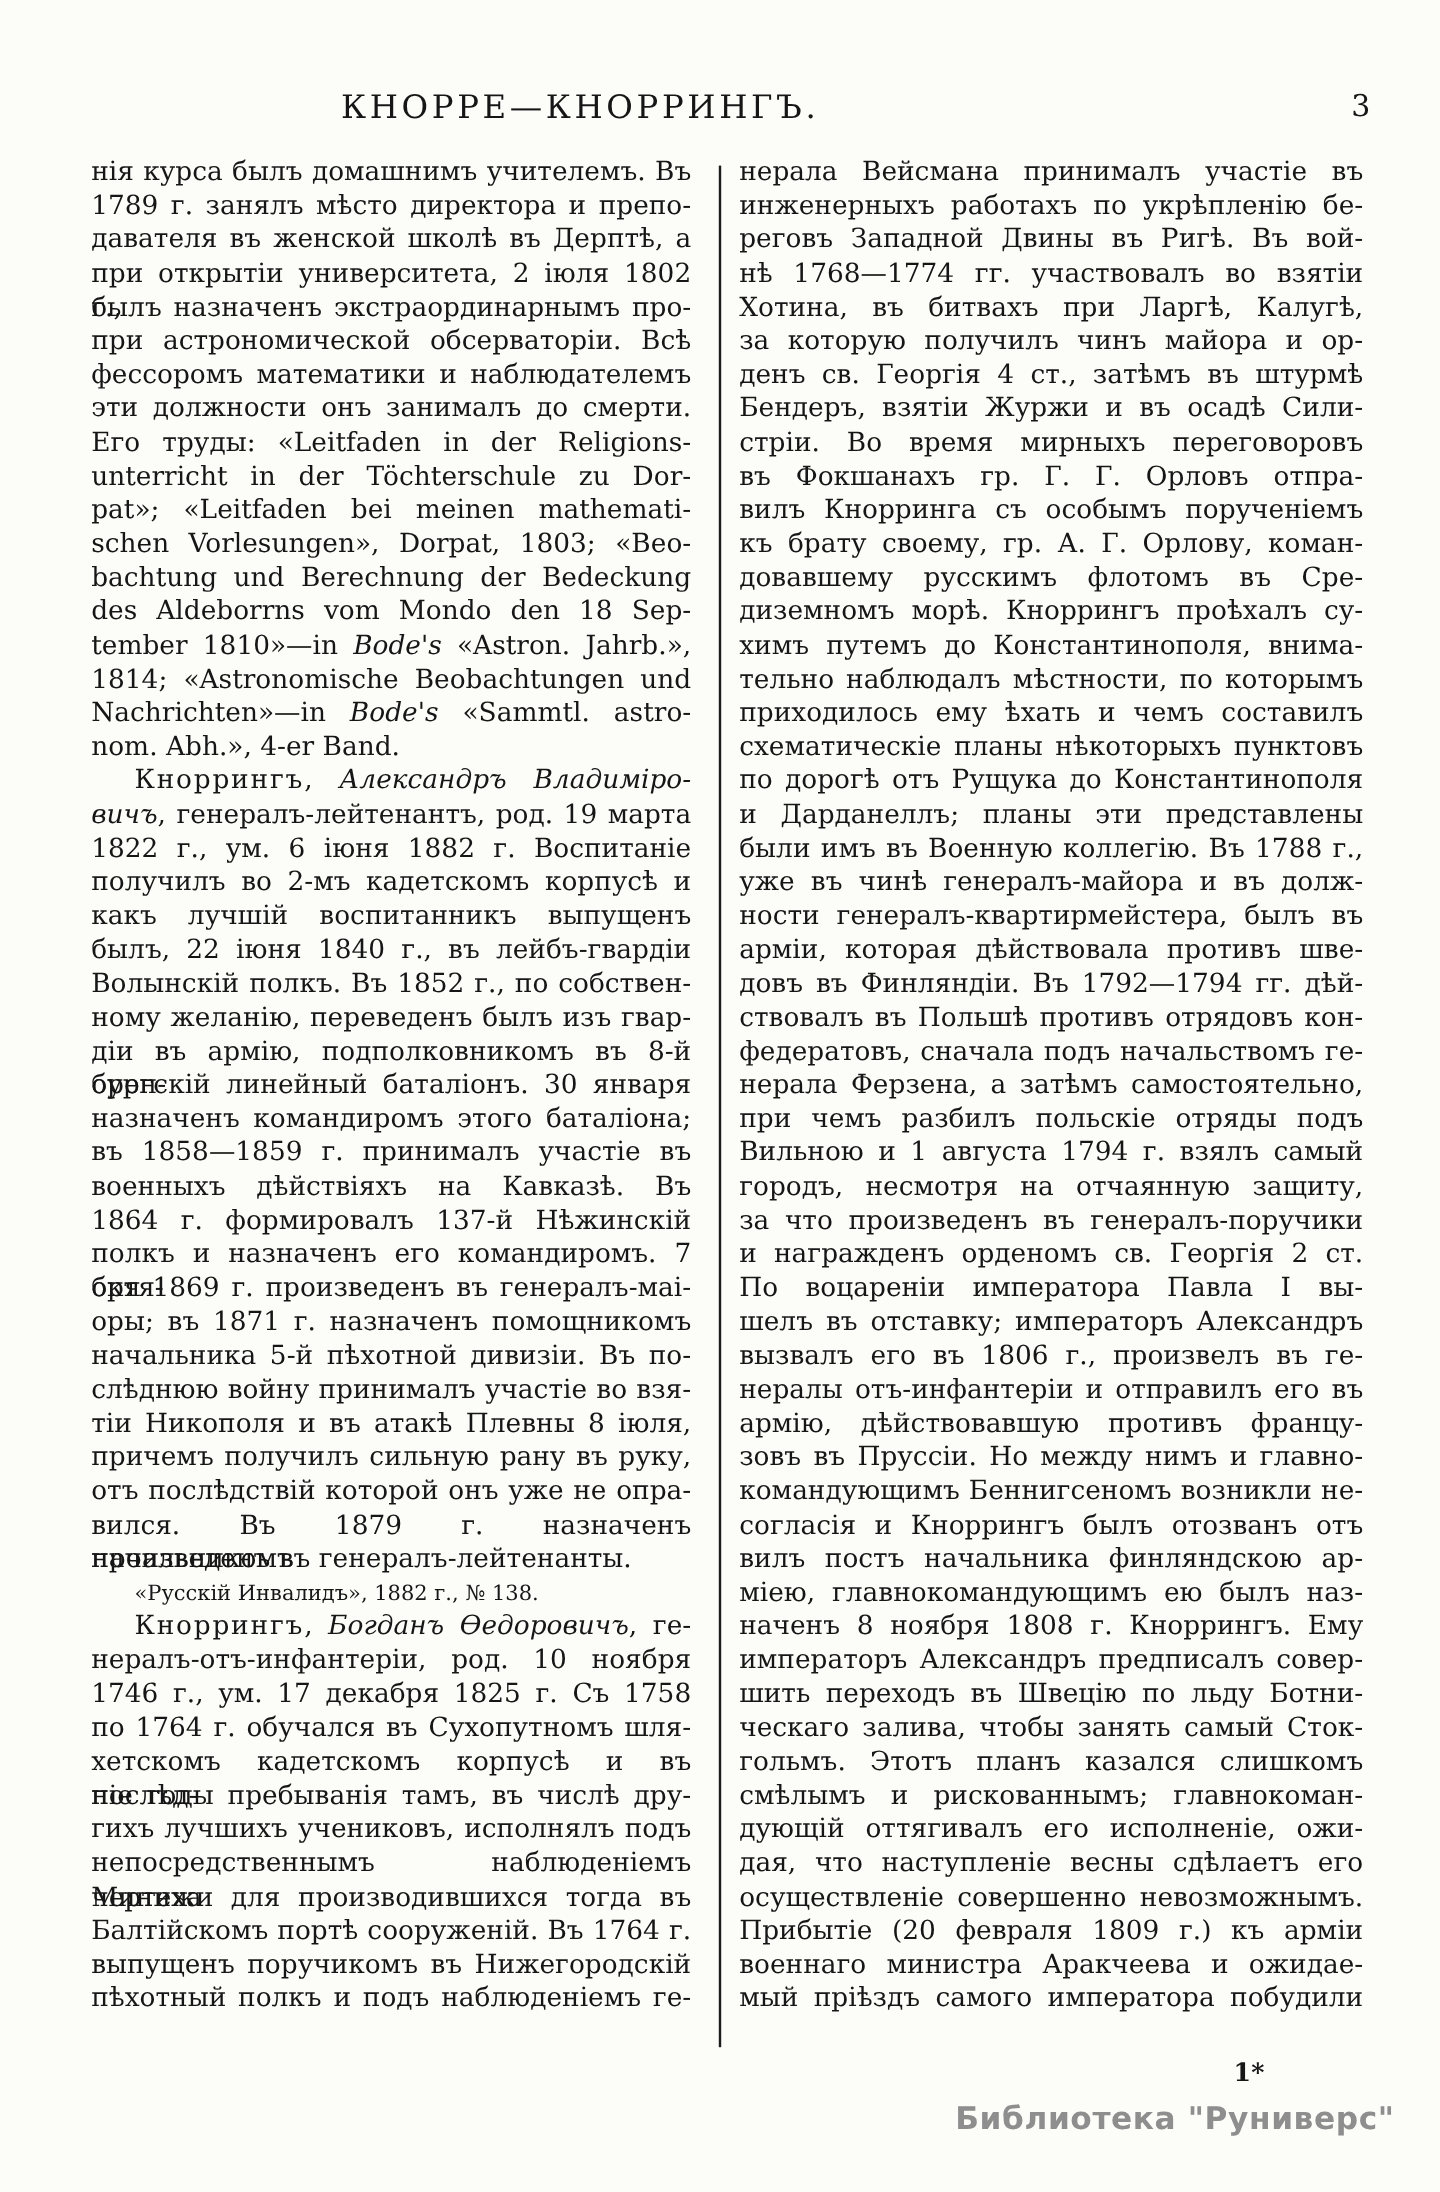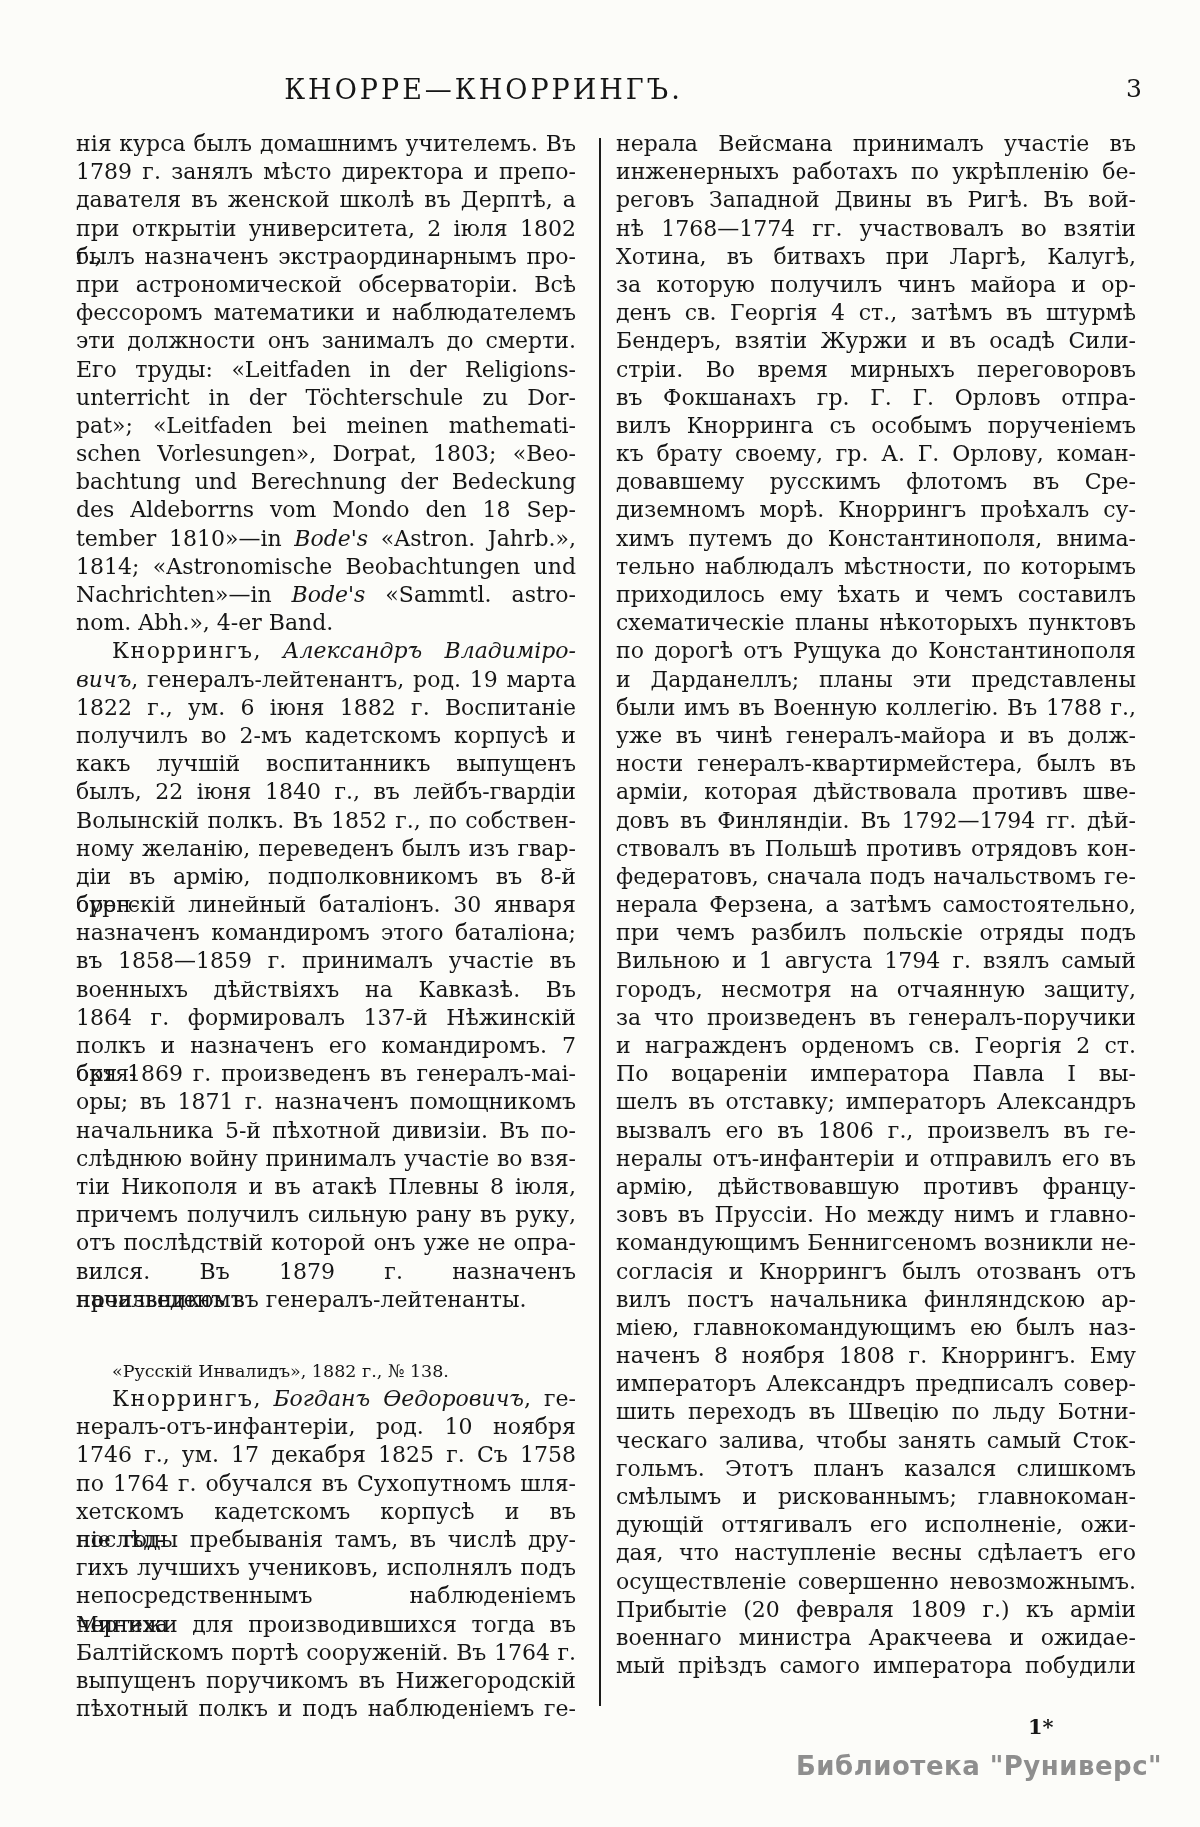--- a/index.html
+++ b/index.html
@@ -35,7 +35,7 @@
   }
   .line.end{text-align-last:left;}
   .line.indent{text-indent:36px;}
-  .line.small{font-size:17.5px;margin-top:43px;}
+  .line.small{font-size:17.5px;}
   .b{font-weight:normal;letter-spacing:1.5px;}
   .i{font-style:italic;}
   .signature-mark{

